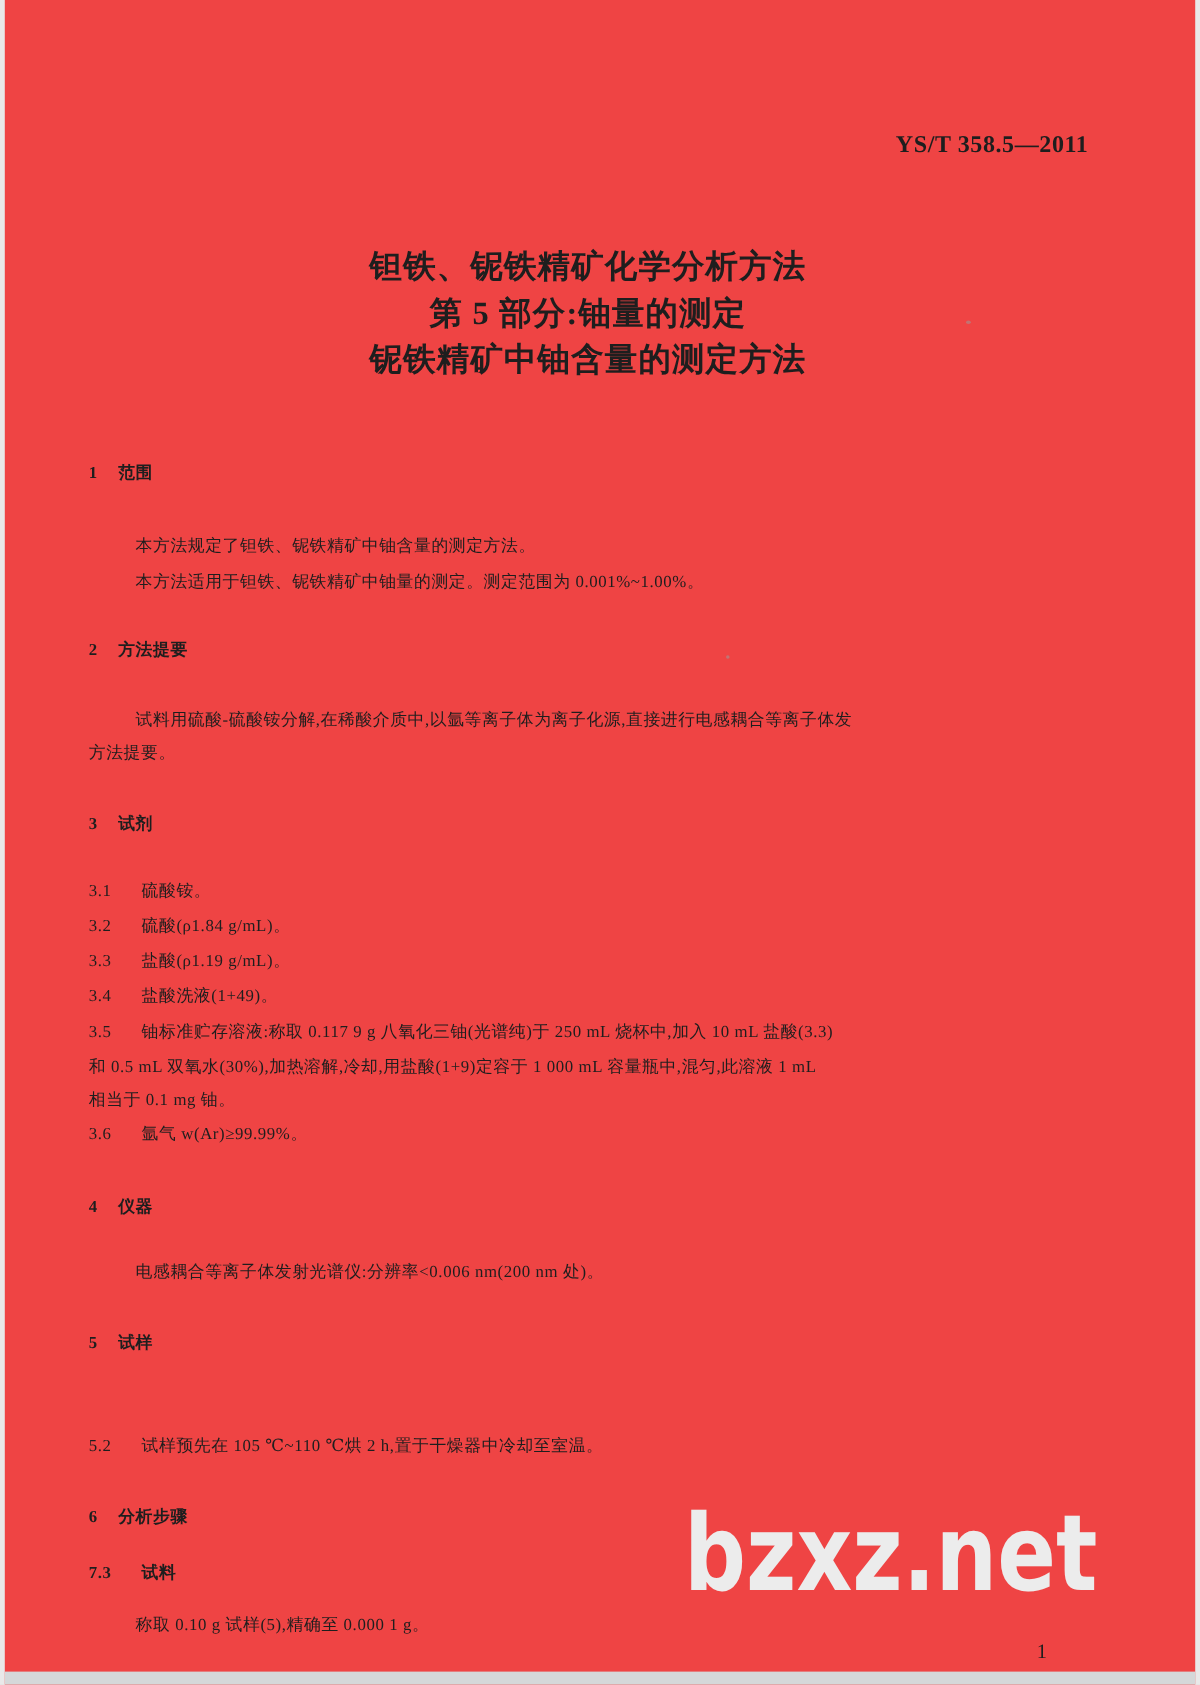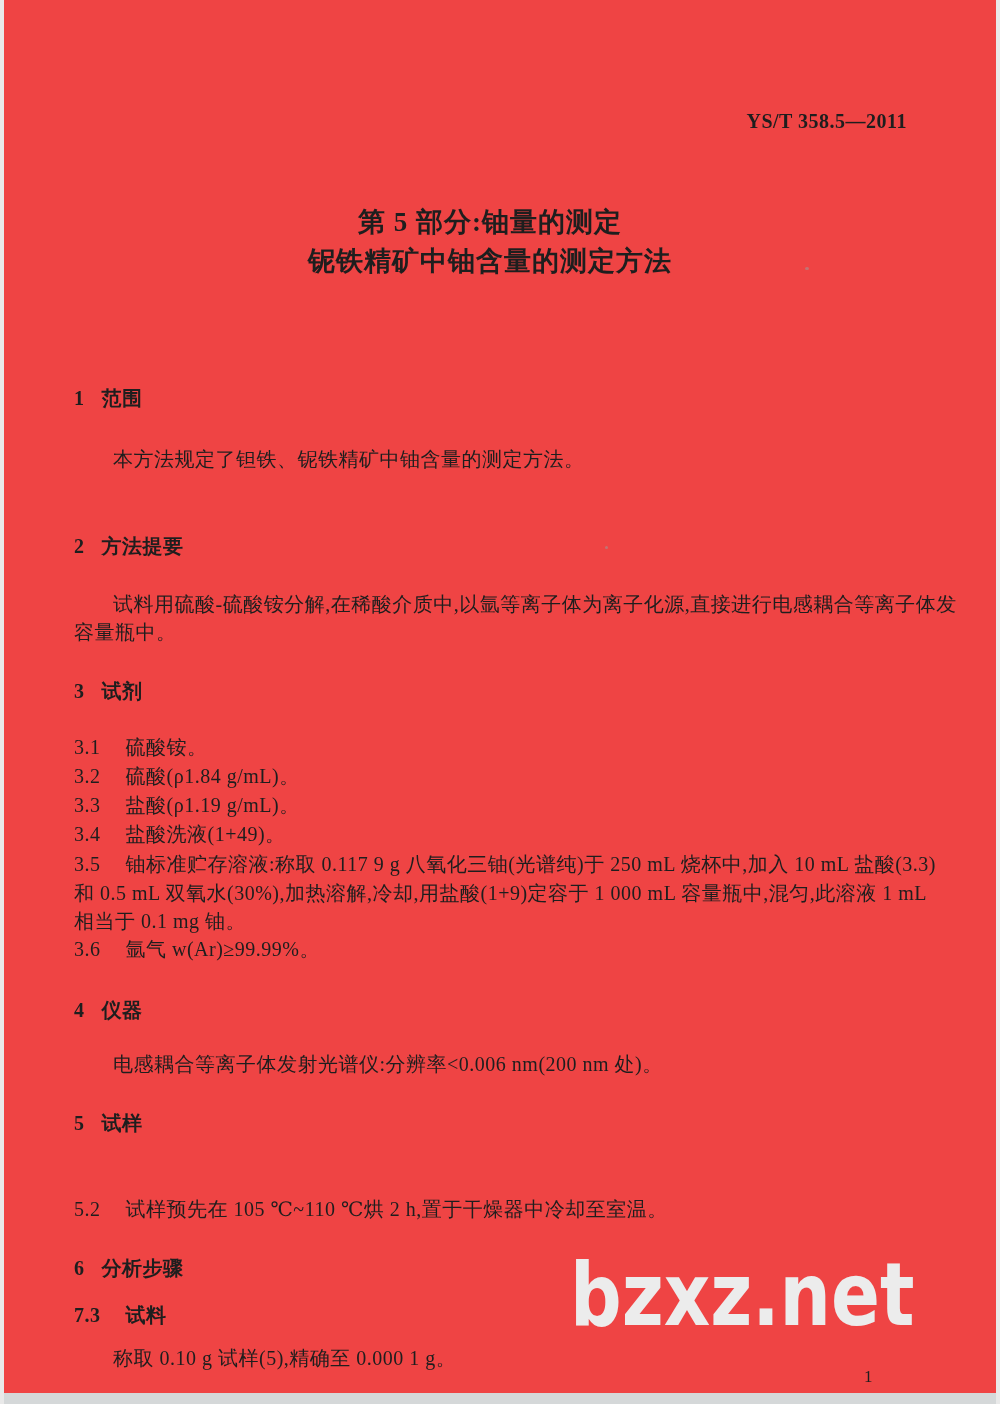--- a/index.html
+++ b/index.html
@@ -47,6 +47,7 @@
   <div class="docnum">YS/T 358.5—2011</div>
 
   <div class="title">
+    <div>钽铁、铌铁精矿化学分析方法</div>
     <div>第 5 部分:铀量的测定</div>
     <div>铌铁精矿中铀含量的测定方法</div>
   </div>

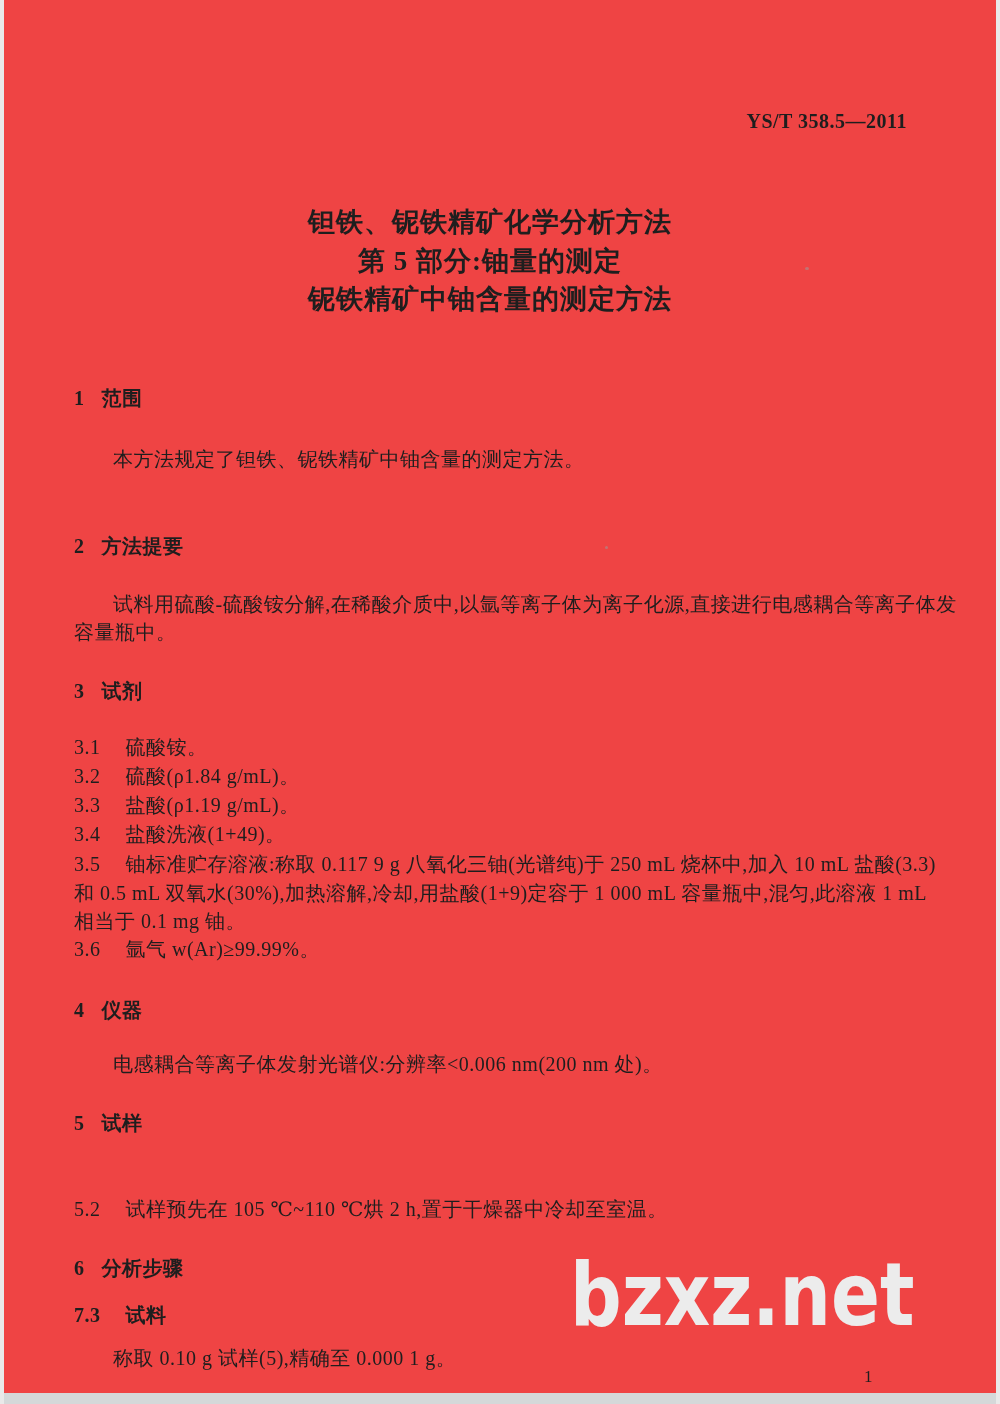--- a/index.html
+++ b/index.html
@@ -18,7 +18,7 @@
     font-weight:700;font-size:27px;line-height:38.5px;letter-spacing:1px;
   }
   .line{
-    position:absolute;left:70px;font-size:20px;white-space:nowrap;
+    position:absolute;left:70px;font-size:14px;white-space:nowrap;
     letter-spacing:.5px;
   }
   .h{font-weight:700;}

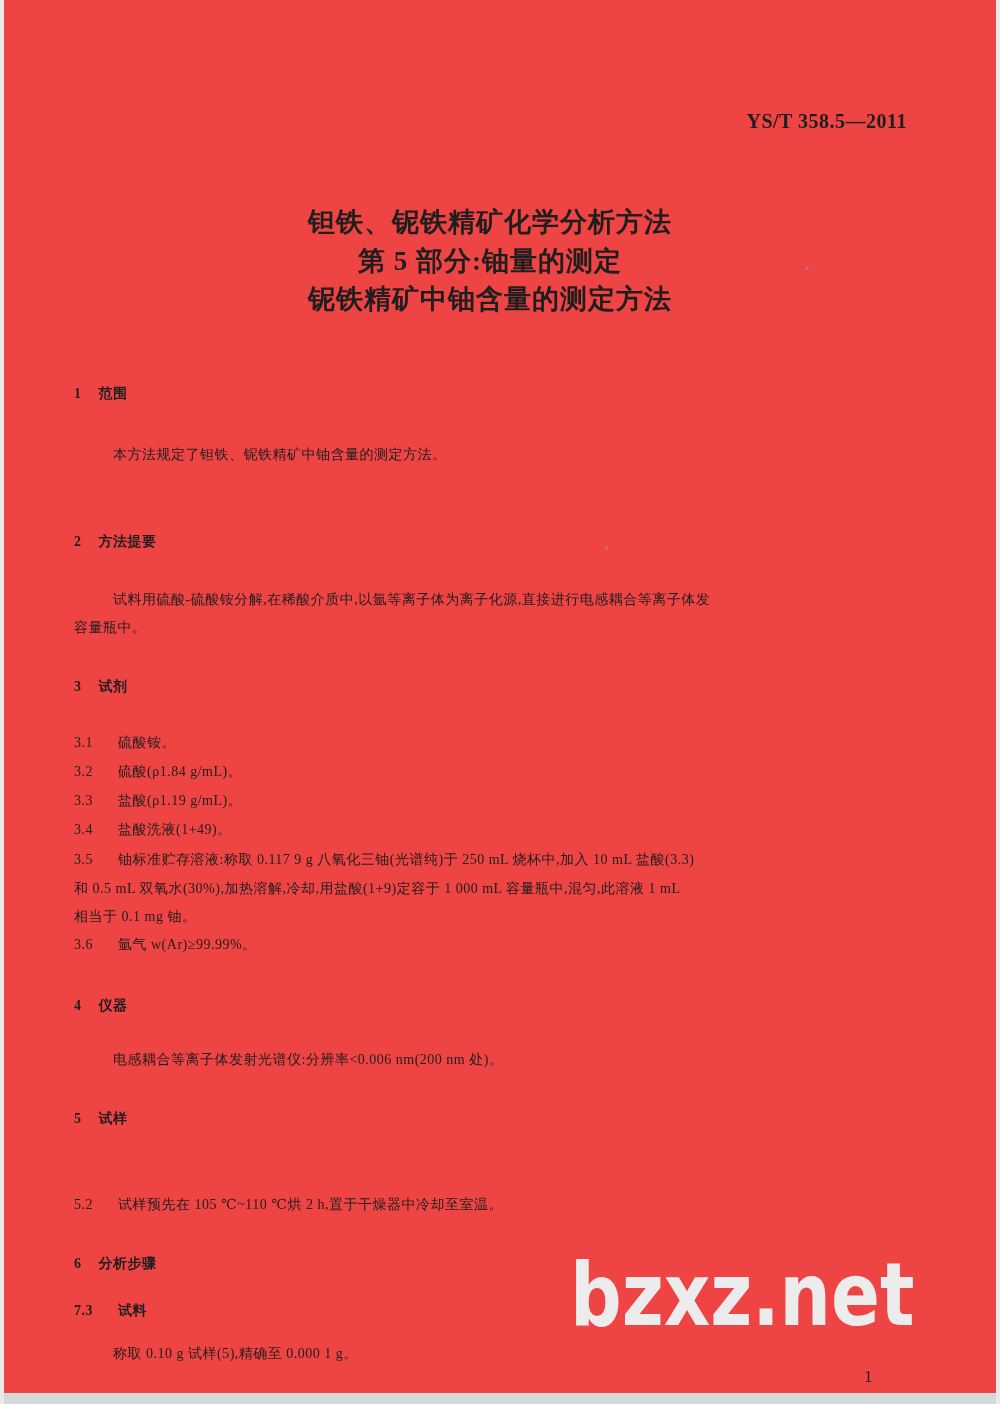--- a/index.html
+++ b/index.html
@@ -56,6 +56,7 @@
     <span class="hnum">1</span><span>范围</span>
   </div>
   <div class="line indent" style="top:446px">本方法规定了钽铁、铌铁精矿中铀含量的测定方法。</div>
+  <div class="line indent" style="top:476px">本方法适用于钽铁、铌铁精矿中铀量的测定。测定范围为 0.001%~1.00%。</div>
 
   <div class="line h" style="top:533px">
     <span class="hnum">2</span><span>方法提要</span>

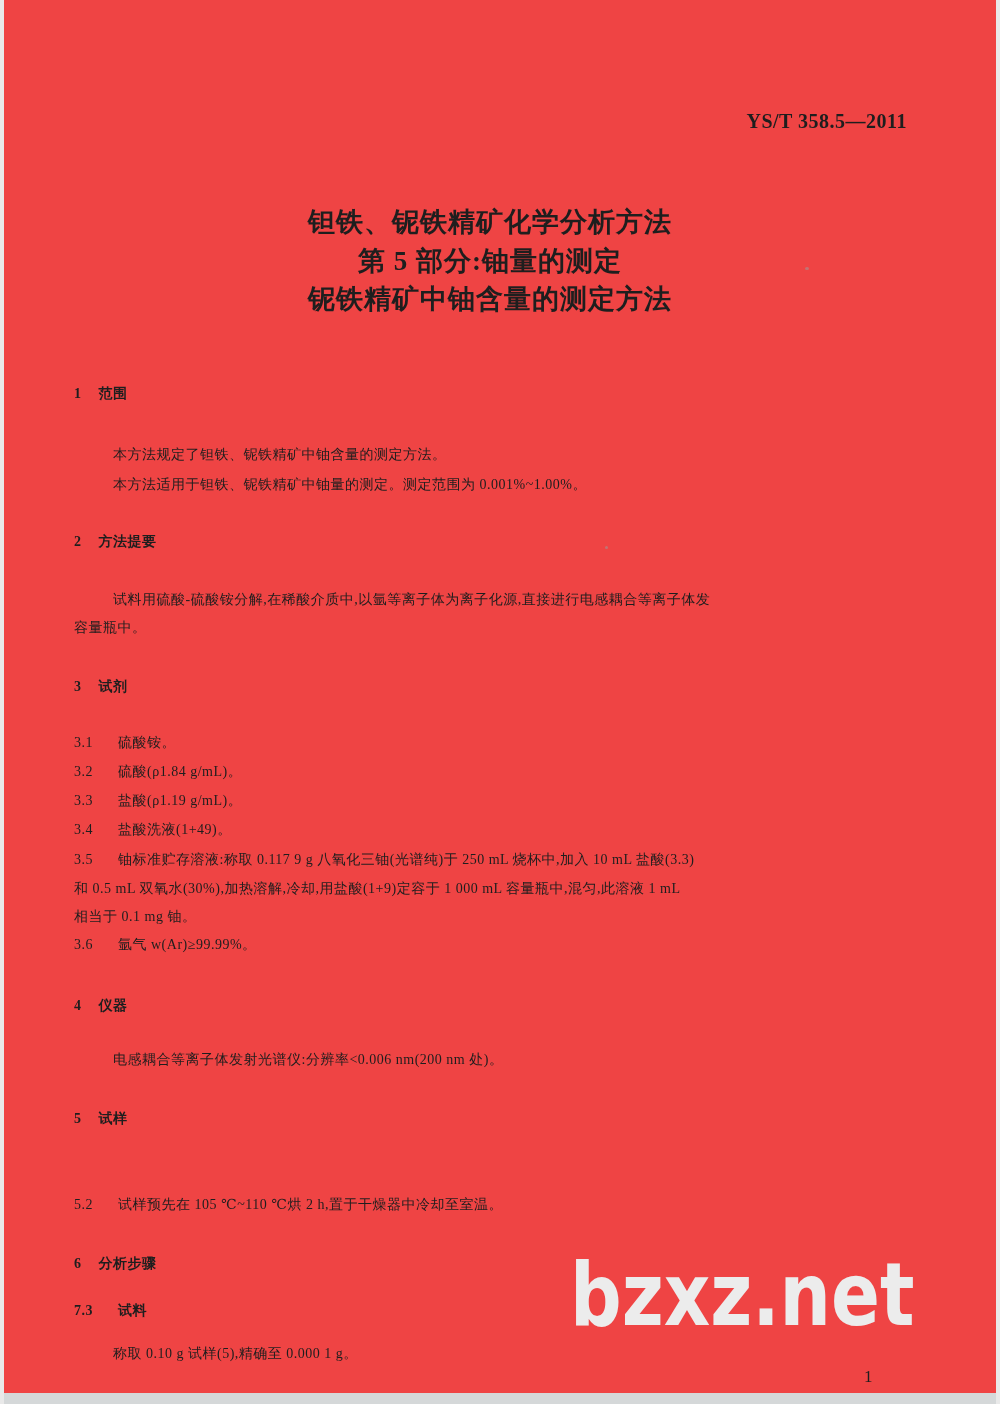--- a/index.html
+++ b/index.html
@@ -62,7 +62,7 @@
     <span class="hnum">2</span><span>方法提要</span>
   </div>
   <div class="line indent" style="top:591px">试料用硫酸-硫酸铵分解,在稀酸介质中,以氩等离子体为离子化源,直接进行电感耦合等离子体发</div>
-  <div class="line" style="top:619px">容量瓶中。</div>
+  <div class="line" style="top:619px">方法提要。</div>
 
   <div class="line h" style="top:678px">
     <span class="hnum">3</span><span>试剂</span>

